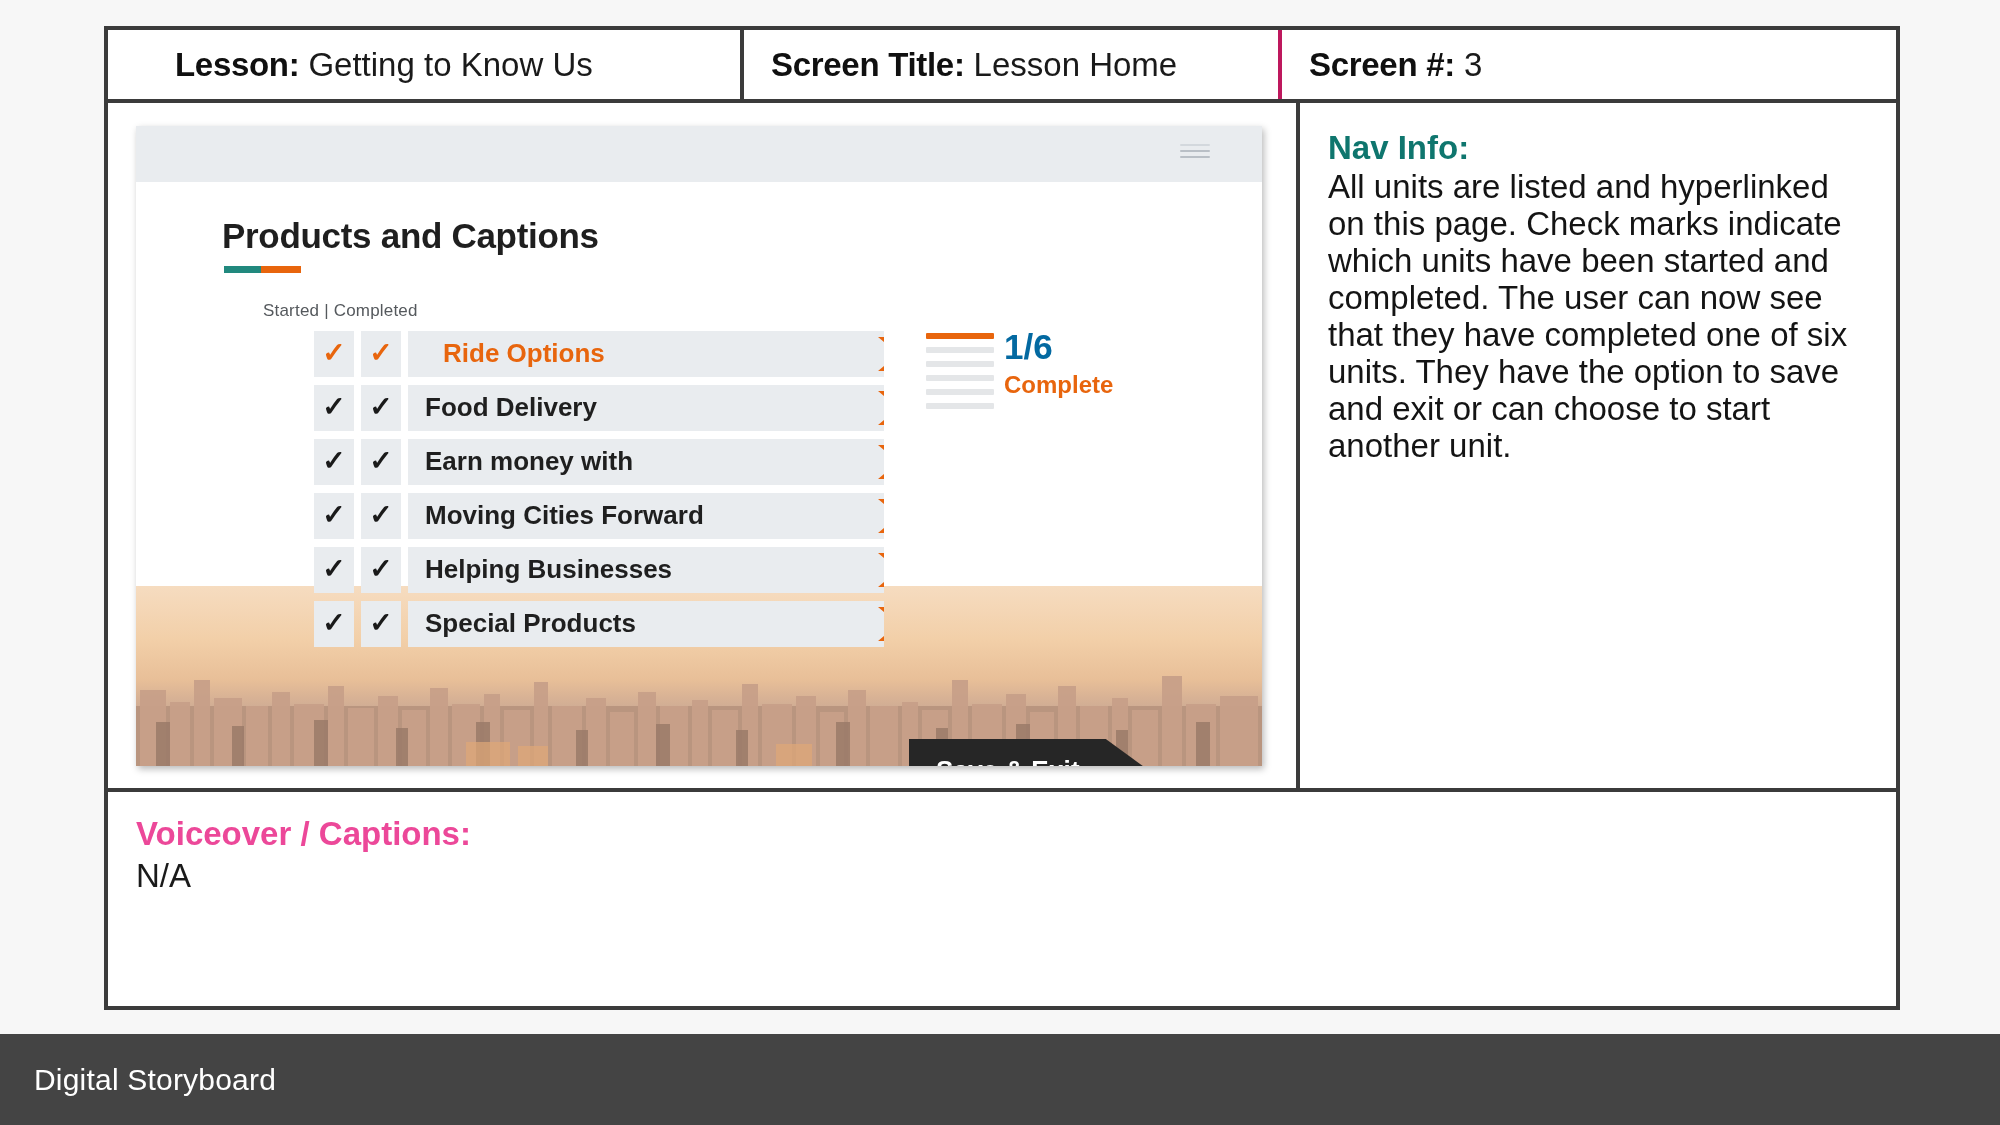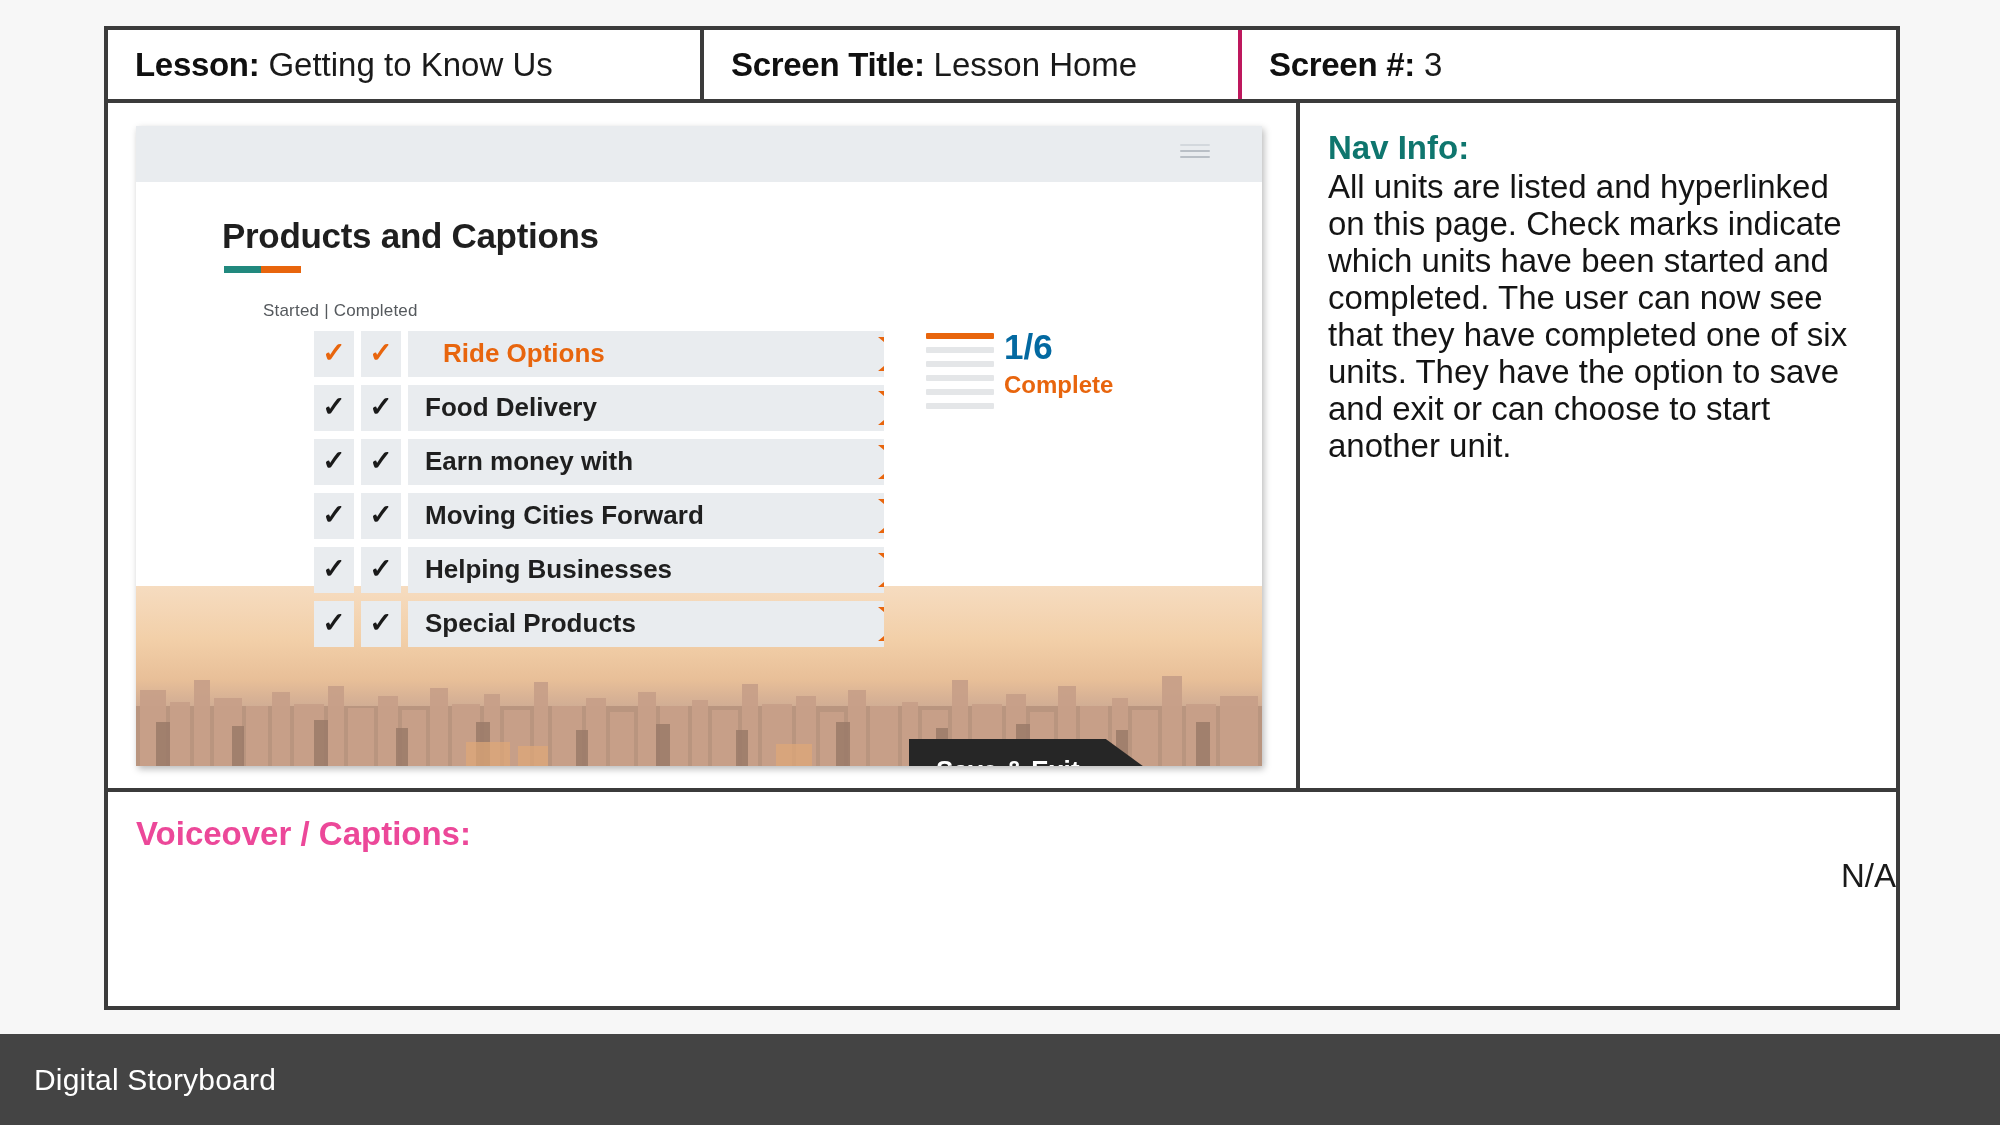--- a/index.html
+++ b/index.html
@@ -37,6 +37,7 @@
     display: flex;
     border: 4px solid #3b3b3b;
     background: #ffffff;
+    padding-left: 40px;
   }
   .hdr-cell {
     display: flex;

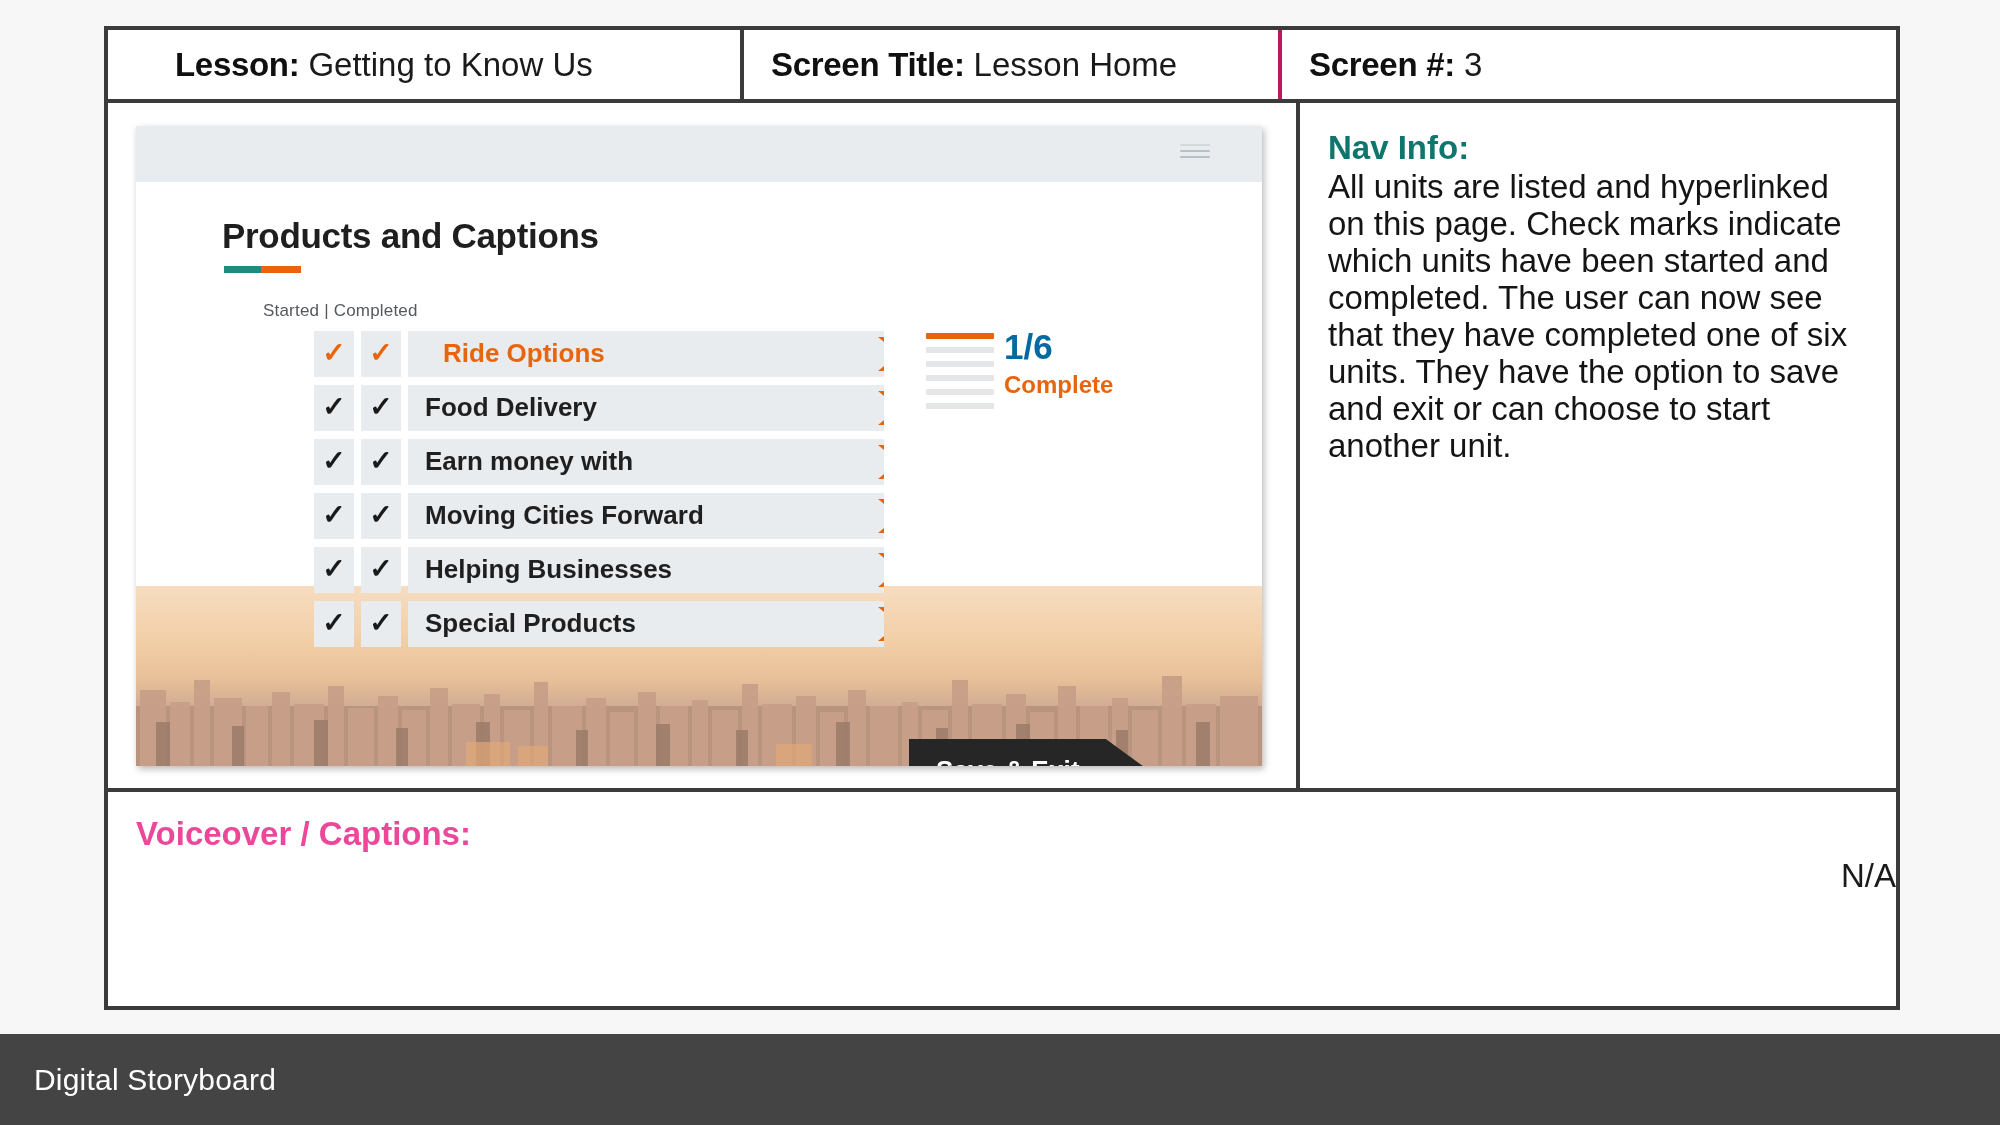--- a/index.html
+++ b/index.html
@@ -119,7 +119,6 @@
     line-height: 1.2;
     font-weight: 400;
     margin-top: 2px;
-    text-align: right;
   }
 
   

